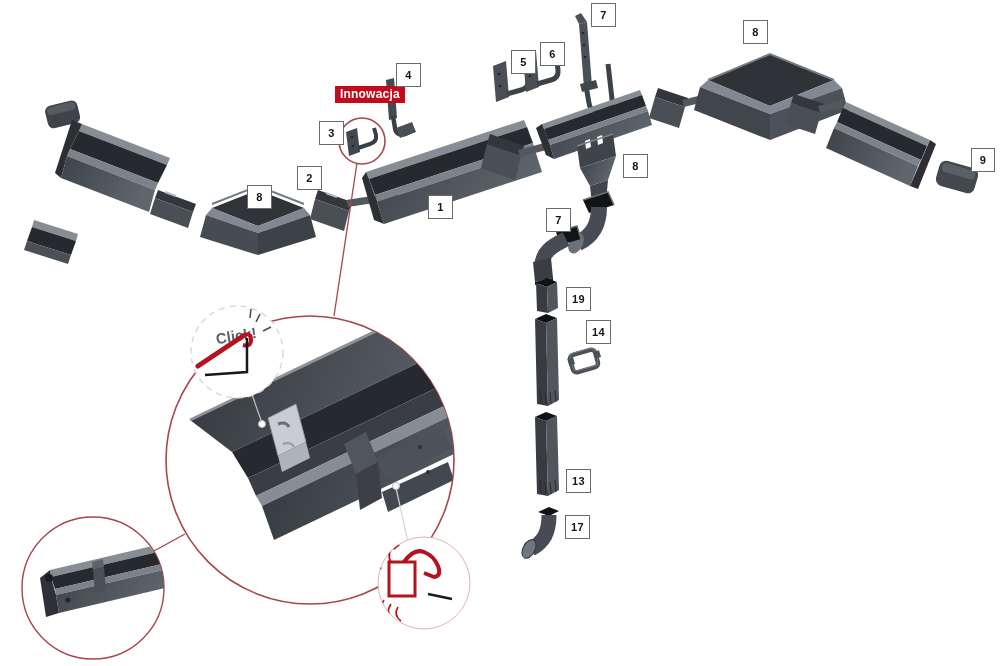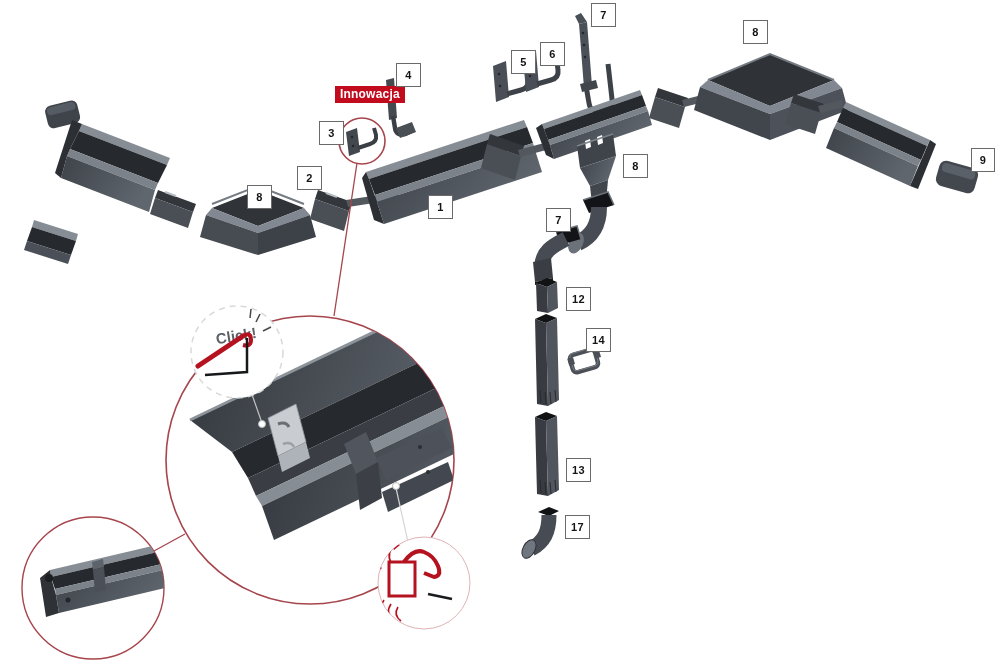--- a/index.html
+++ b/index.html
@@ -335,7 +335,7 @@
   <div class="part-label lbl-9">9</div>
   <div class="part-label lbl-10">8</div>
   <div class="part-label lbl-11">7</div>
-  <div class="part-label lbl-12">12</div>
+  <div class="part-label lbl-12">19</div>
   <div class="part-label lbl-13">13</div>
   <div class="part-label lbl-14">14</div>
   <div class="part-label lbl-15">17</div>

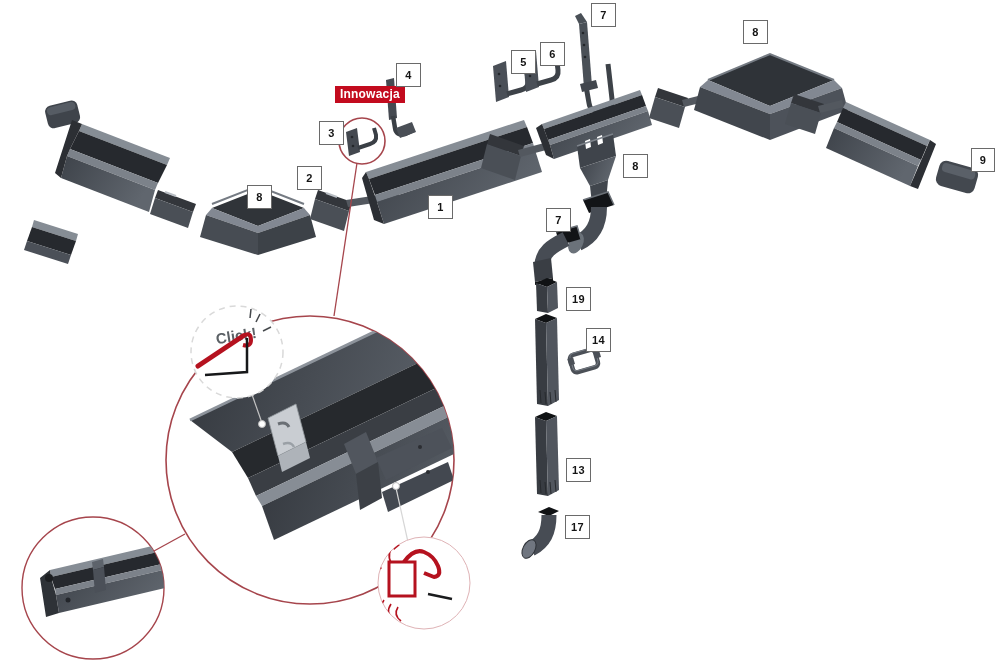--- a/index.html
+++ b/index.html
@@ -13,7 +13,7 @@
   .lbl-4{left:396px;top:63px}.lbl-5{left:511px;top:50px}.lbl-6{left:540px;top:42px}
   .lbl-7{left:591px;top:3px}.lbl-8l{left:247px;top:185px}.lbl-8r{left:743px;top:20px}
   .lbl-9{left:971px;top:148px;width:24px}.lbl-10{left:623px;top:154px}.lbl-11{left:546px;top:208px}
-  .lbl-12{left:566px;top:287px}.lbl-13{left:566px;top:458px}.lbl-14{left:586px;top:328px}
+  .lbl-12{left:566px;top:287px}.lbl-13{left:566px;top:458px}.lbl-14{left:586px;top:320px}
   .lbl-15{left:565px;top:515px}
   .badge{position:absolute;left:315px;top:86px;background:#c30b1e;color:#fff;
       font:bold 12px "Liberation Sans",sans-serif;padding:1px 5px 2px;letter-spacing:.2px;margin-left:20px;}

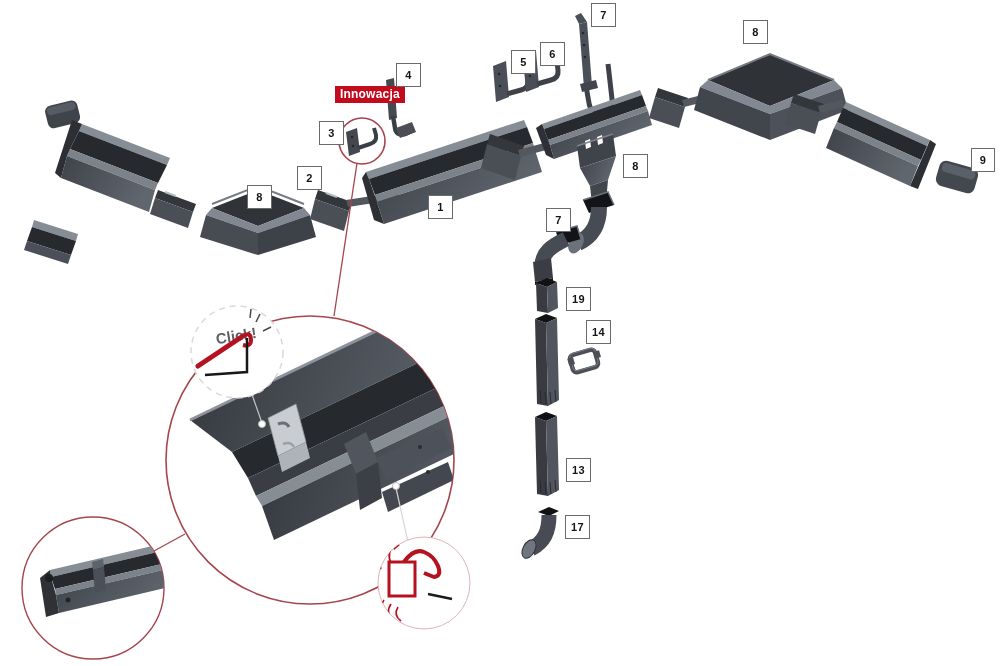--- a/index.html
+++ b/index.html
@@ -13,7 +13,7 @@
   .lbl-4{left:396px;top:63px}.lbl-5{left:511px;top:50px}.lbl-6{left:540px;top:42px}
   .lbl-7{left:591px;top:3px}.lbl-8l{left:247px;top:185px}.lbl-8r{left:743px;top:20px}
   .lbl-9{left:971px;top:148px;width:24px}.lbl-10{left:623px;top:154px}.lbl-11{left:546px;top:208px}
-  .lbl-12{left:566px;top:287px}.lbl-13{left:566px;top:458px}.lbl-14{left:586px;top:320px}
+  .lbl-12{left:566px;top:287px}.lbl-13{left:566px;top:469px}.lbl-14{left:586px;top:320px}
   .lbl-15{left:565px;top:515px}
   .badge{position:absolute;left:315px;top:86px;background:#c30b1e;color:#fff;
       font:bold 12px "Liberation Sans",sans-serif;padding:1px 5px 2px;letter-spacing:.2px;margin-left:20px;}

